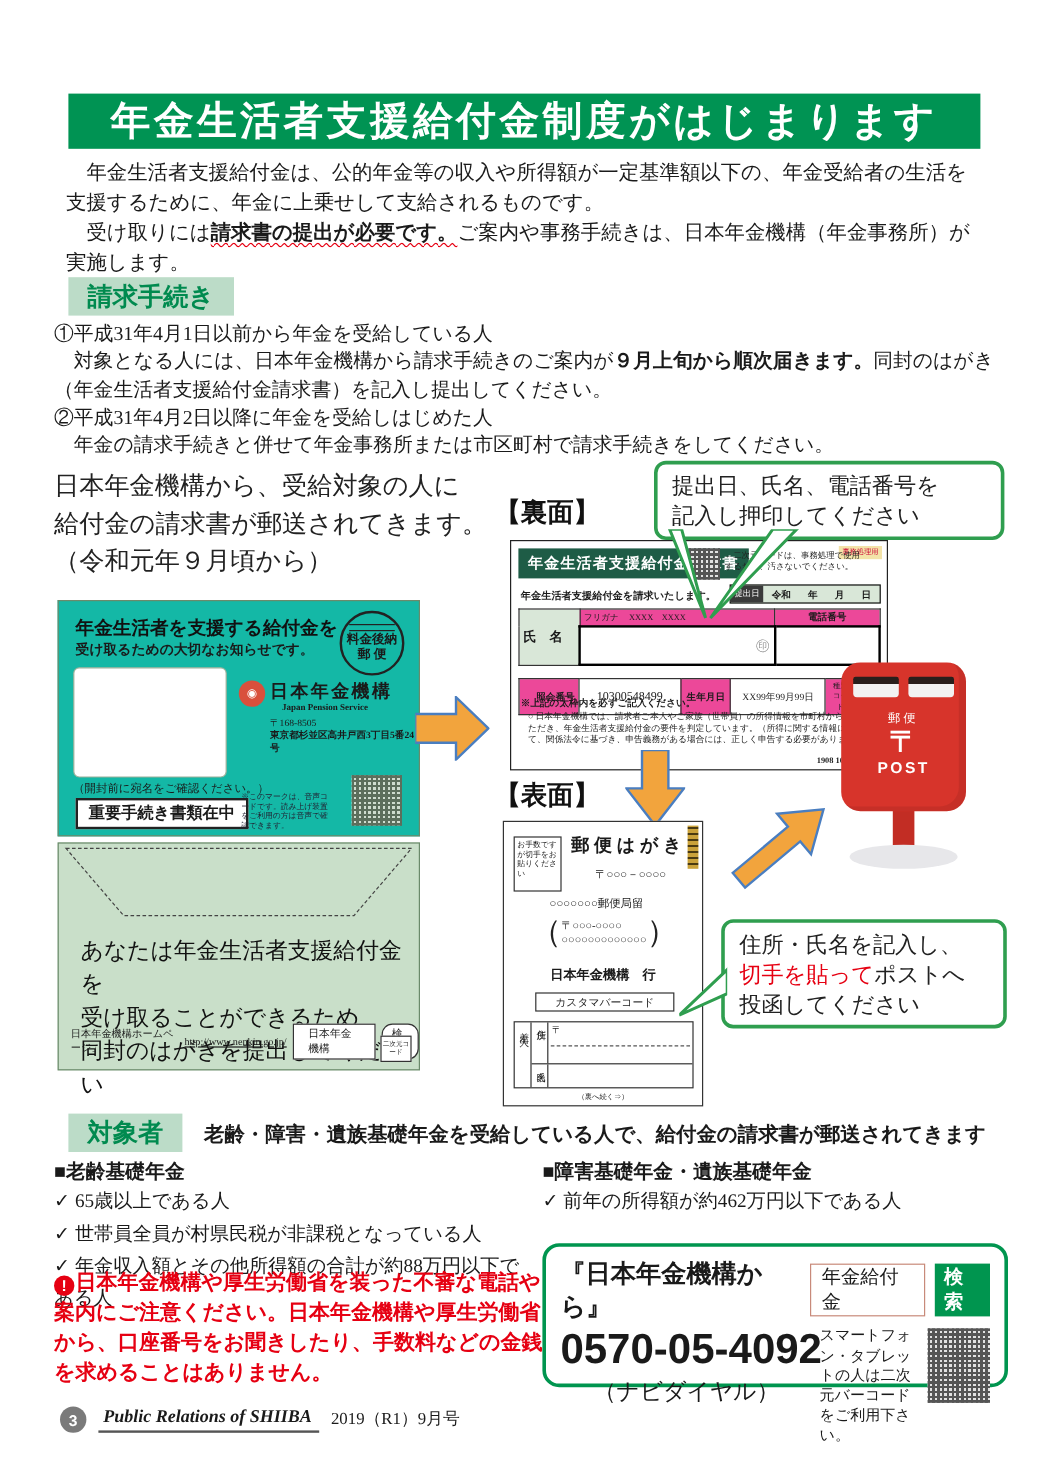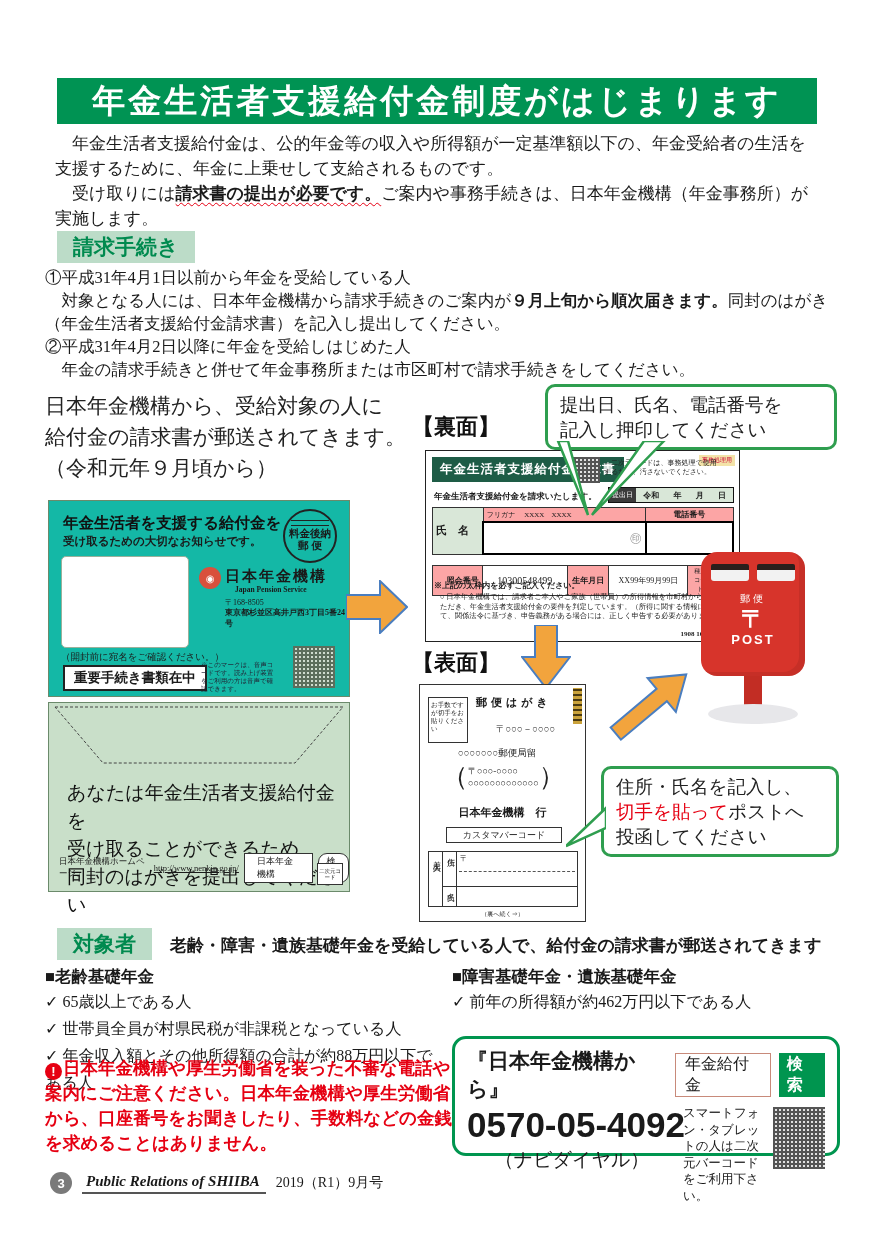--- a/index.html
+++ b/index.html
@@ -86,7 +86,7 @@
   .form-request { position:absolute; left:8px; top:40px; font-size:8.5px; font-weight:bold; }
   .ftable { position:absolute; left:6px; top:56px; width:302px; border-collapse:collapse; font-size:8px; }
   .ftable td { border:1px solid #333; padding:1px 3px; }
-  .lg { background:#fca5a5; }
+  .lg { background:#ec4899; }
   .thick { border:2px solid #000 !important; }
   .name-label { width:50px; font-size:11px; font-weight:bold; background:#d9e7d8; }
   .seal { color:#888; font-size:12px; }

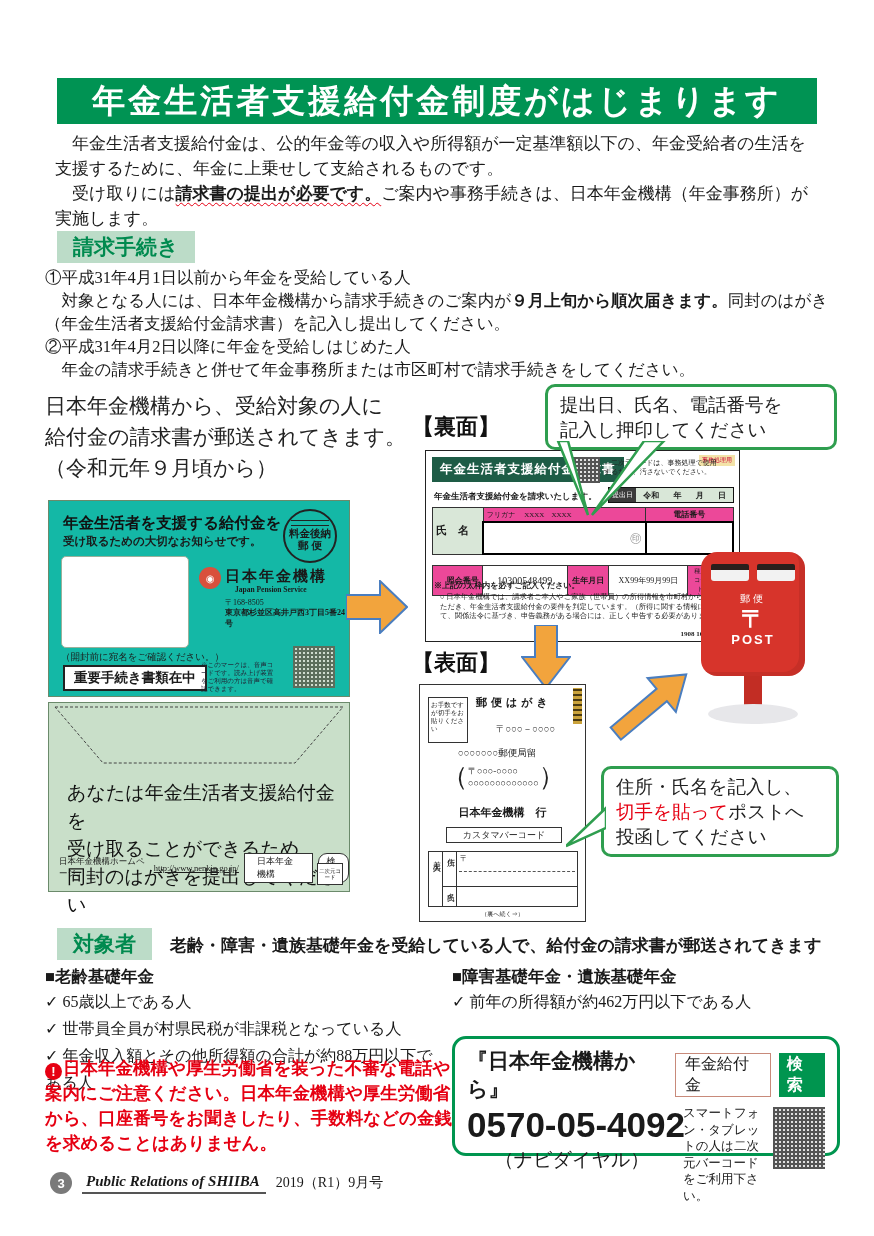--- a/index.html
+++ b/index.html
@@ -100,7 +100,7 @@
                  font-size:6.5px; line-height:8px; padding:3px 2px; }
   .pc-badge { position:absolute; right:3px; top:3px; width:9px; height:36px;
               background:repeating-linear-gradient(0deg,#caa23a 0 3px,#4a3a10 3px 5px); }
-  .pc-hagaki { position:absolute; left:56px; top:10px; font-size:11px; font-weight:bold; letter-spacing:4px; }
+  .pc-hagaki { position:absolute; left:56px; top:10px; font-size:15px; font-weight:bold; letter-spacing:4px; }
   .pc-zip { position:absolute; left:76px; top:38px; font-size:9.5px; }
   .pc-postoffice { position:absolute; left:38px; top:62px; font-size:9.5px; }
   .pc-paren { position:absolute; left:22px; top:80px; display:flex; align-items:center; font-size:9px; line-height:12px; }

